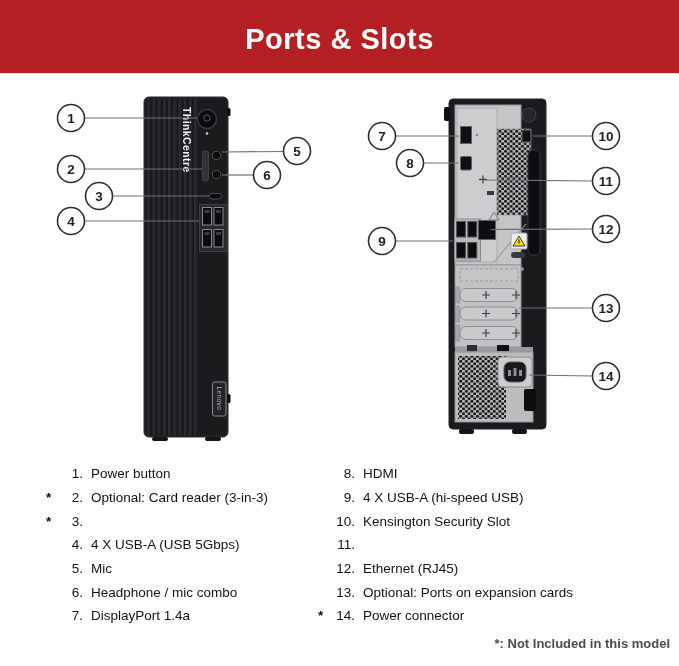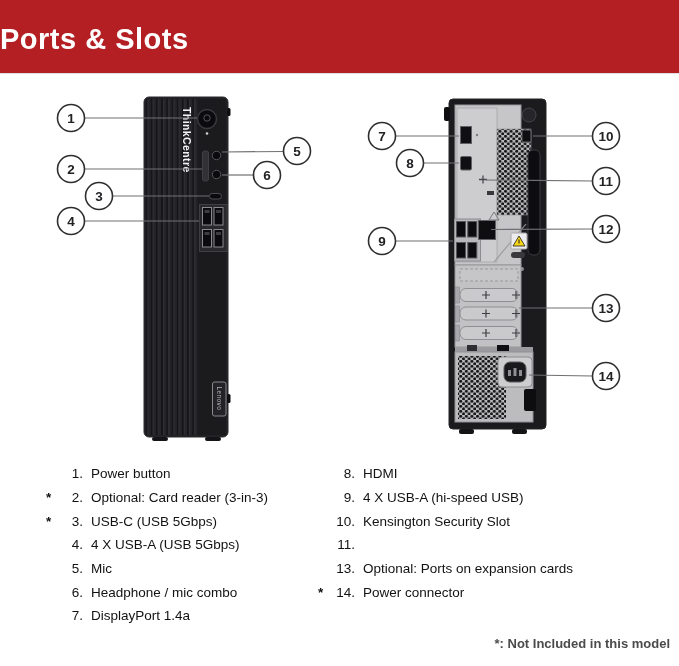--- a/index.html
+++ b/index.html
@@ -6,7 +6,7 @@
   .page{position:relative;width:679px;height:666px;background:#ffffff;overflow:hidden;
         font-family:"Liberation Sans",sans-serif;}
   .banner{position:absolute;left:0;top:0;width:679px;height:73px;background:#b41f24;
-          display:flex;align-items:center;box-shadow:0 1px 0 #dcdce2;}
+          display:flex;align-items:center;justify-content:center;box-shadow:0 1px 0 #dcdce2;}
   .banner h1{margin:0;padding-top:6px;color:#ffffff;font-size:29px;font-weight:bold;
              letter-spacing:0.5px;}
   .diagram{position:absolute;left:0;top:0;width:679px;height:666px;}

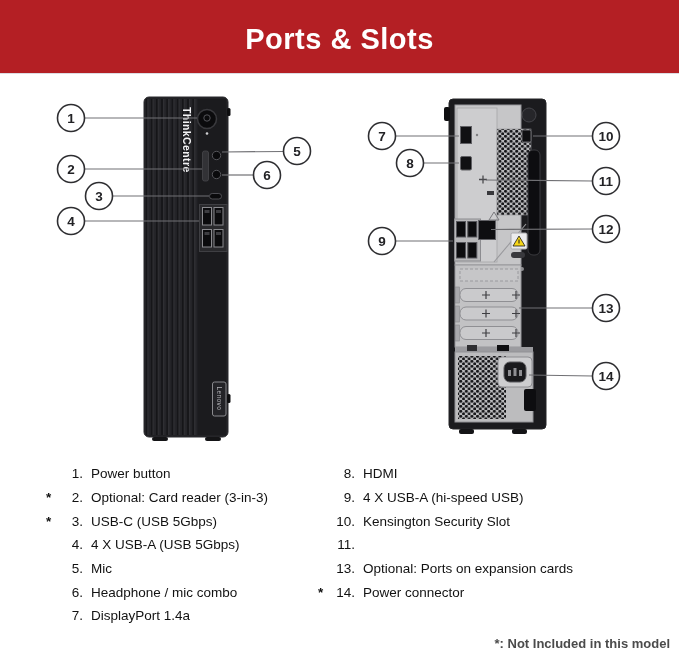--- a/index.html
+++ b/index.html
@@ -253,7 +253,6 @@
       <div class="lrow">
           <span class="star">*</span>
           <span class="num">3.</span>
-          <span class="txt">USB-C (USB 5Gbps)</span>
         </div>
       <div class="lrow">
           <span class="star"></span>

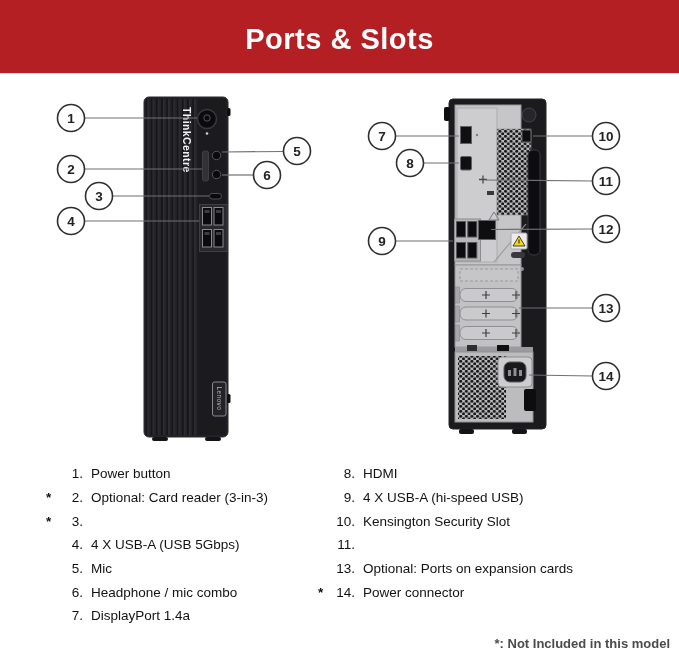--- a/index.html
+++ b/index.html
@@ -297,6 +297,11 @@
         </div>
       <div class="lrow">
           <span class="star"></span>
+          <span class="num">12.</span>
+          <span class="txt">Ethernet (RJ45)</span>
+        </div>
+      <div class="lrow">
+          <span class="star"></span>
           <span class="num">13.</span>
           <span class="txt">Optional: Ports on expansion cards</span>
         </div>

